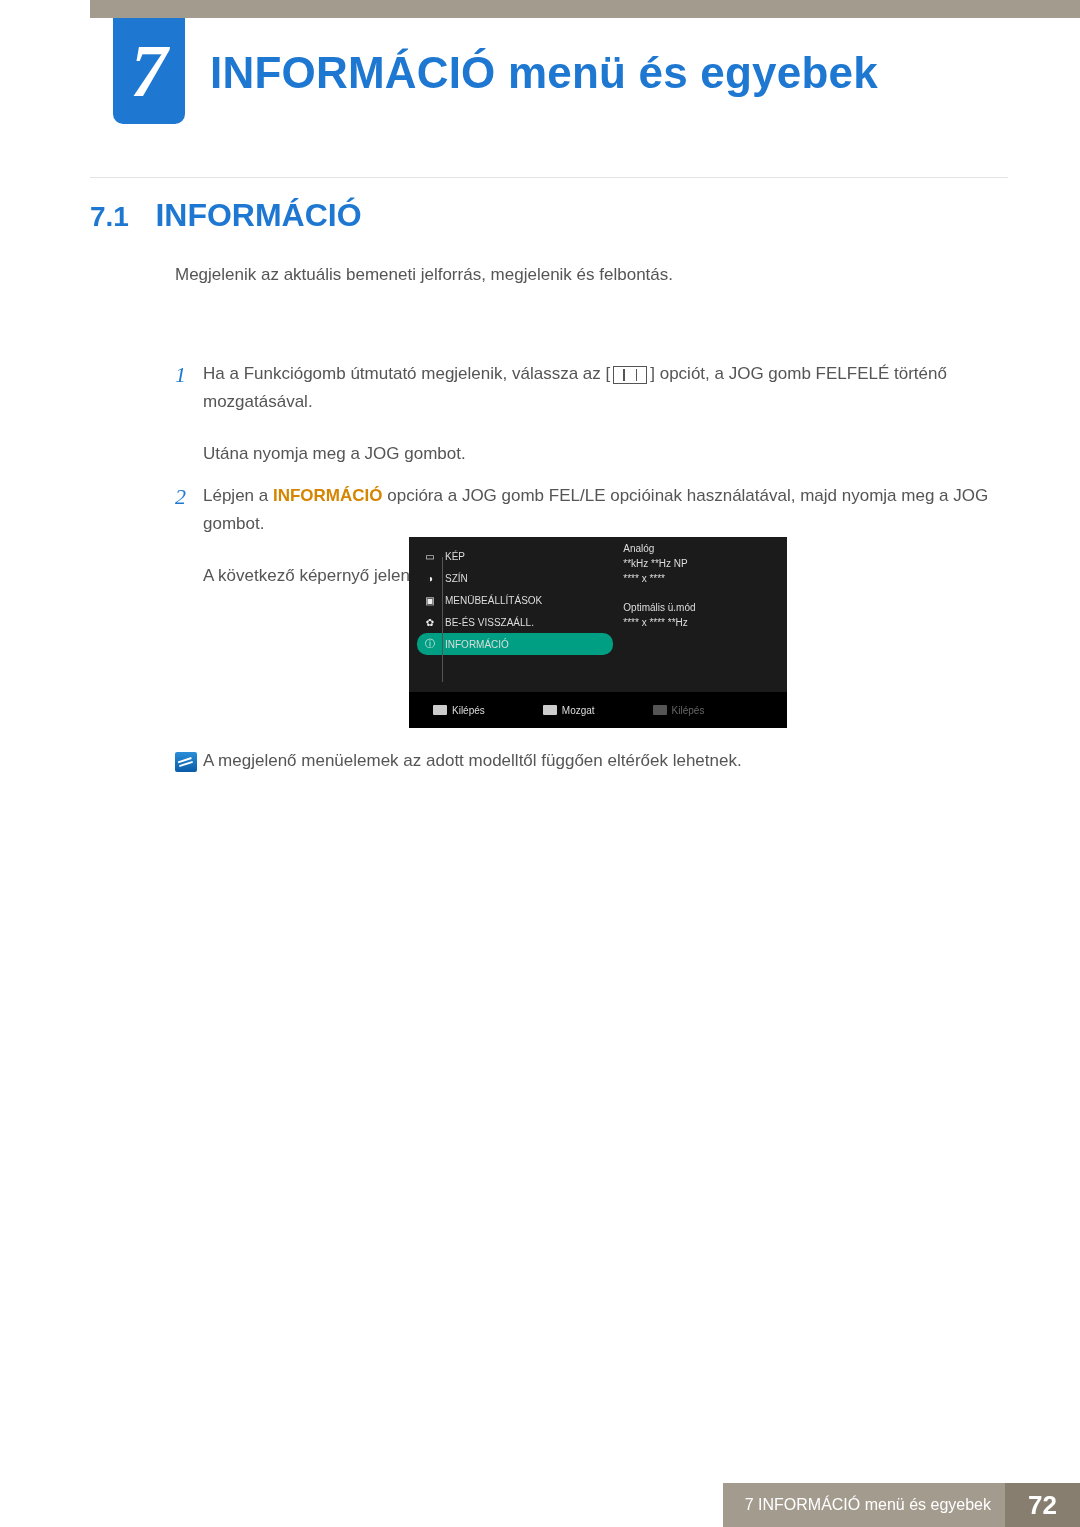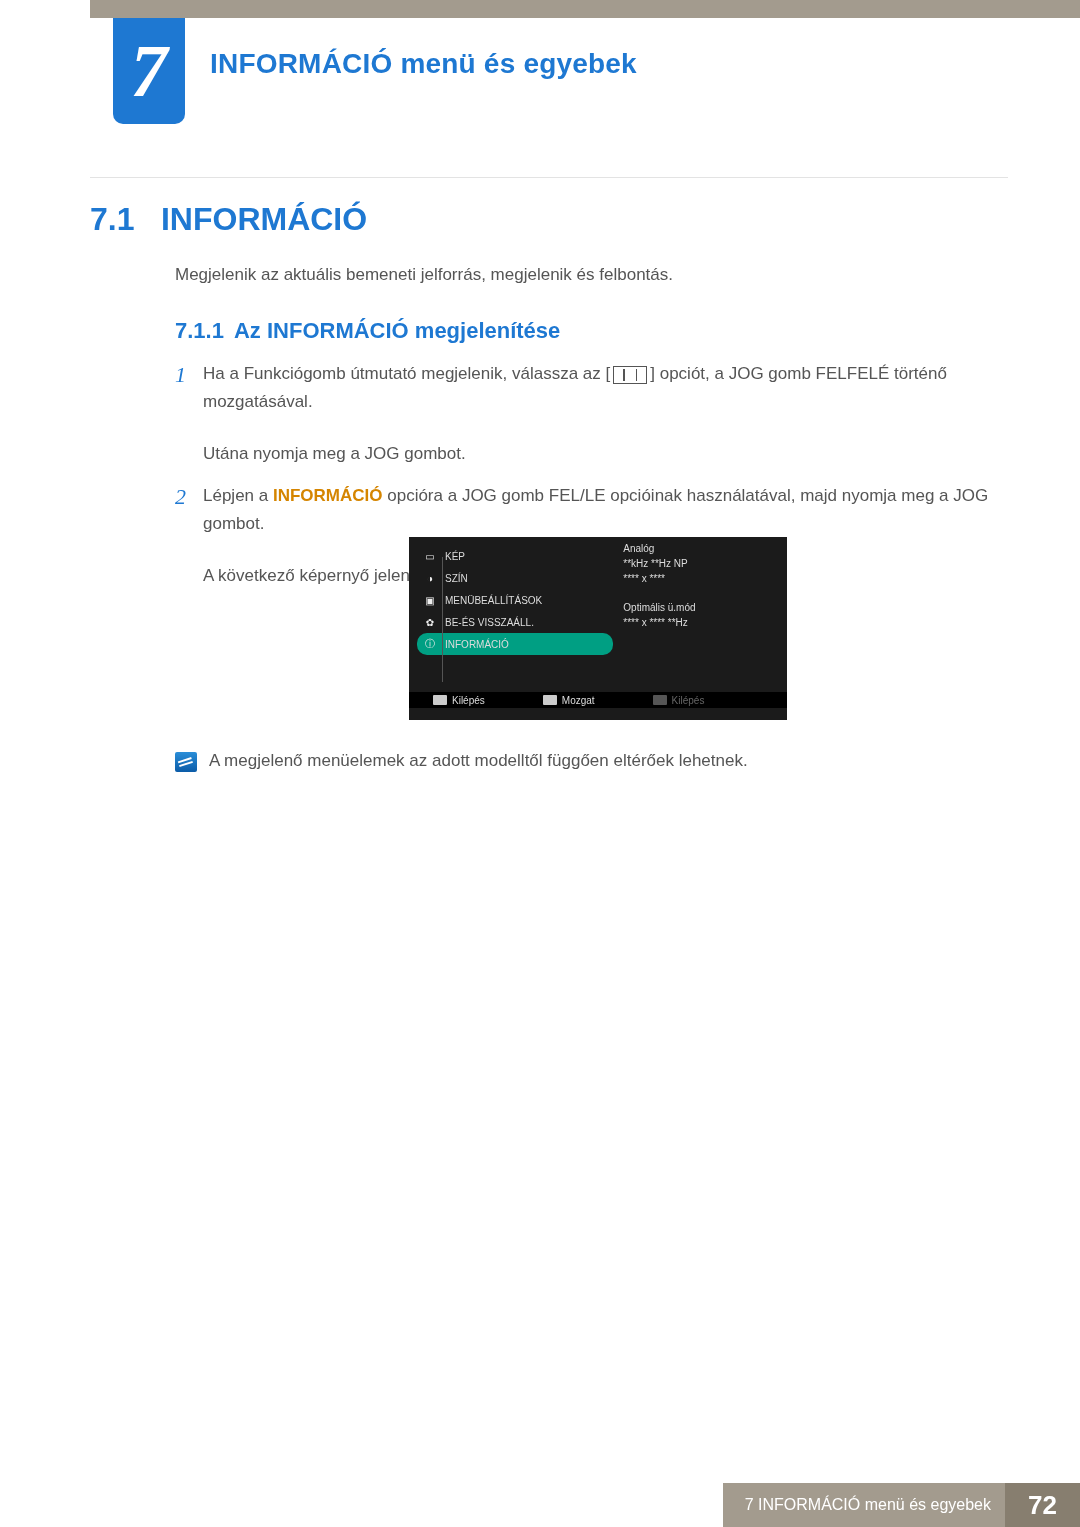--- a/index.html
+++ b/index.html
@@ -7,7 +7,7 @@
   .top-grey{position:absolute;top:0;right:0;height:18px;width:990px;background:#a39b8e;}
   .chapter-badge{position:absolute;left:113px;top:18px;width:72px;height:106px;background:#1e78d2;border-bottom-left-radius:10px;border-bottom-right-radius:10px;display:flex;align-items:center;justify-content:center;}
   .chapter-badge .num{color:#fff;font-size:74px;font-weight:700;font-style:italic;font-family:Georgia,'Times New Roman',serif;}
-  .chapter-title{position:absolute;left:210px;top:48px;font-size:28px;color:#1e78d2;font-weight:700;letter-spacing:0.2px;}
+  .chapter-title{position:absolute;left:210px;top:48px;font-size:44px;color:#1e78d2;font-weight:700;letter-spacing:0.2px;}
   .sec-num{display:inline-block;color:#1e78d2;font-size:32px;font-weight:700;margin-top:12px;}
   .sec-title{display:inline-block;color:#1e78d2;font-size:32px;font-weight:700;margin-left:22px;}
   .intro{position:absolute;left:175px;top:265px;font-size:17px;color:#555;}

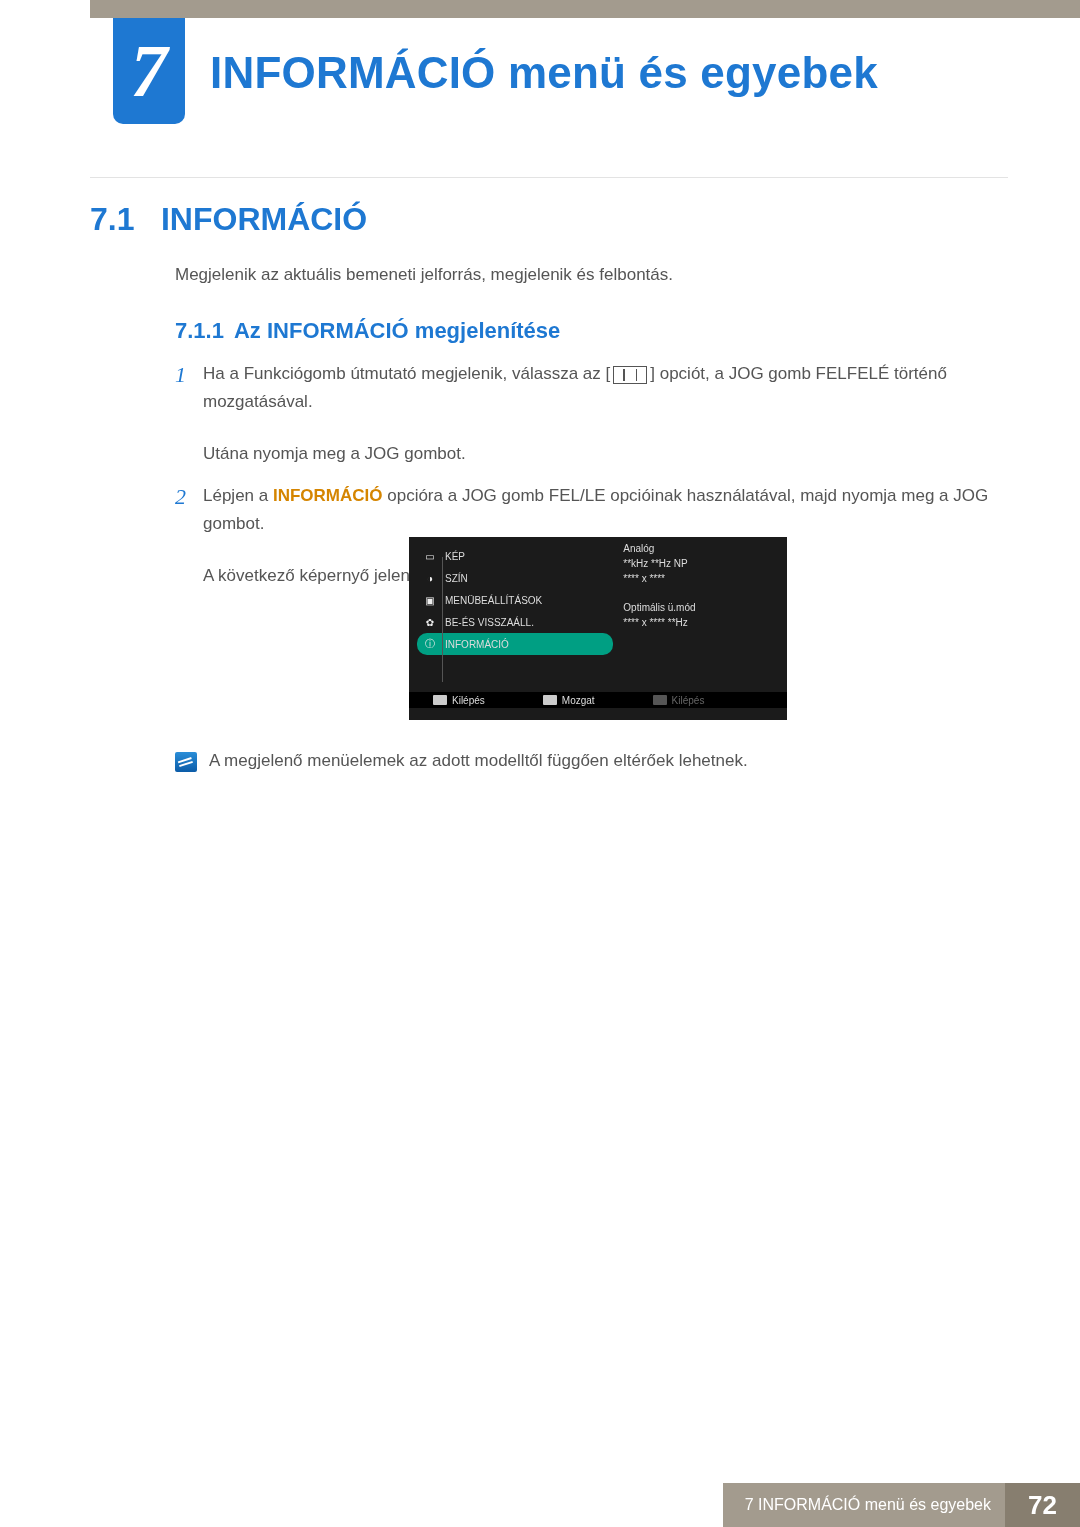--- a/index.html
+++ b/index.html
@@ -8,7 +8,7 @@
   .chapter-badge{position:absolute;left:113px;top:18px;width:72px;height:106px;background:#1e78d2;border-bottom-left-radius:10px;border-bottom-right-radius:10px;display:flex;align-items:center;justify-content:center;}
   .chapter-badge .num{color:#fff;font-size:74px;font-weight:700;font-style:italic;font-family:Georgia,'Times New Roman',serif;}
   .chapter-title{position:absolute;left:210px;top:48px;font-size:44px;color:#1e78d2;font-weight:700;letter-spacing:0.2px;}
-  .sec-num{display:inline-block;color:#1e78d2;font-size:32px;font-weight:700;margin-top:12px;}
+  .sec-num{display:inline-block;color:#1e78d2;font-size:28px;font-weight:700;margin-top:12px;}
   .sec-title{display:inline-block;color:#1e78d2;font-size:32px;font-weight:700;margin-left:22px;}
   .intro{position:absolute;left:175px;top:265px;font-size:17px;color:#555;}
   .subsec{position:absolute;left:175px;top:318px;color:#1e78d2;font-size:22px;font-weight:700;}

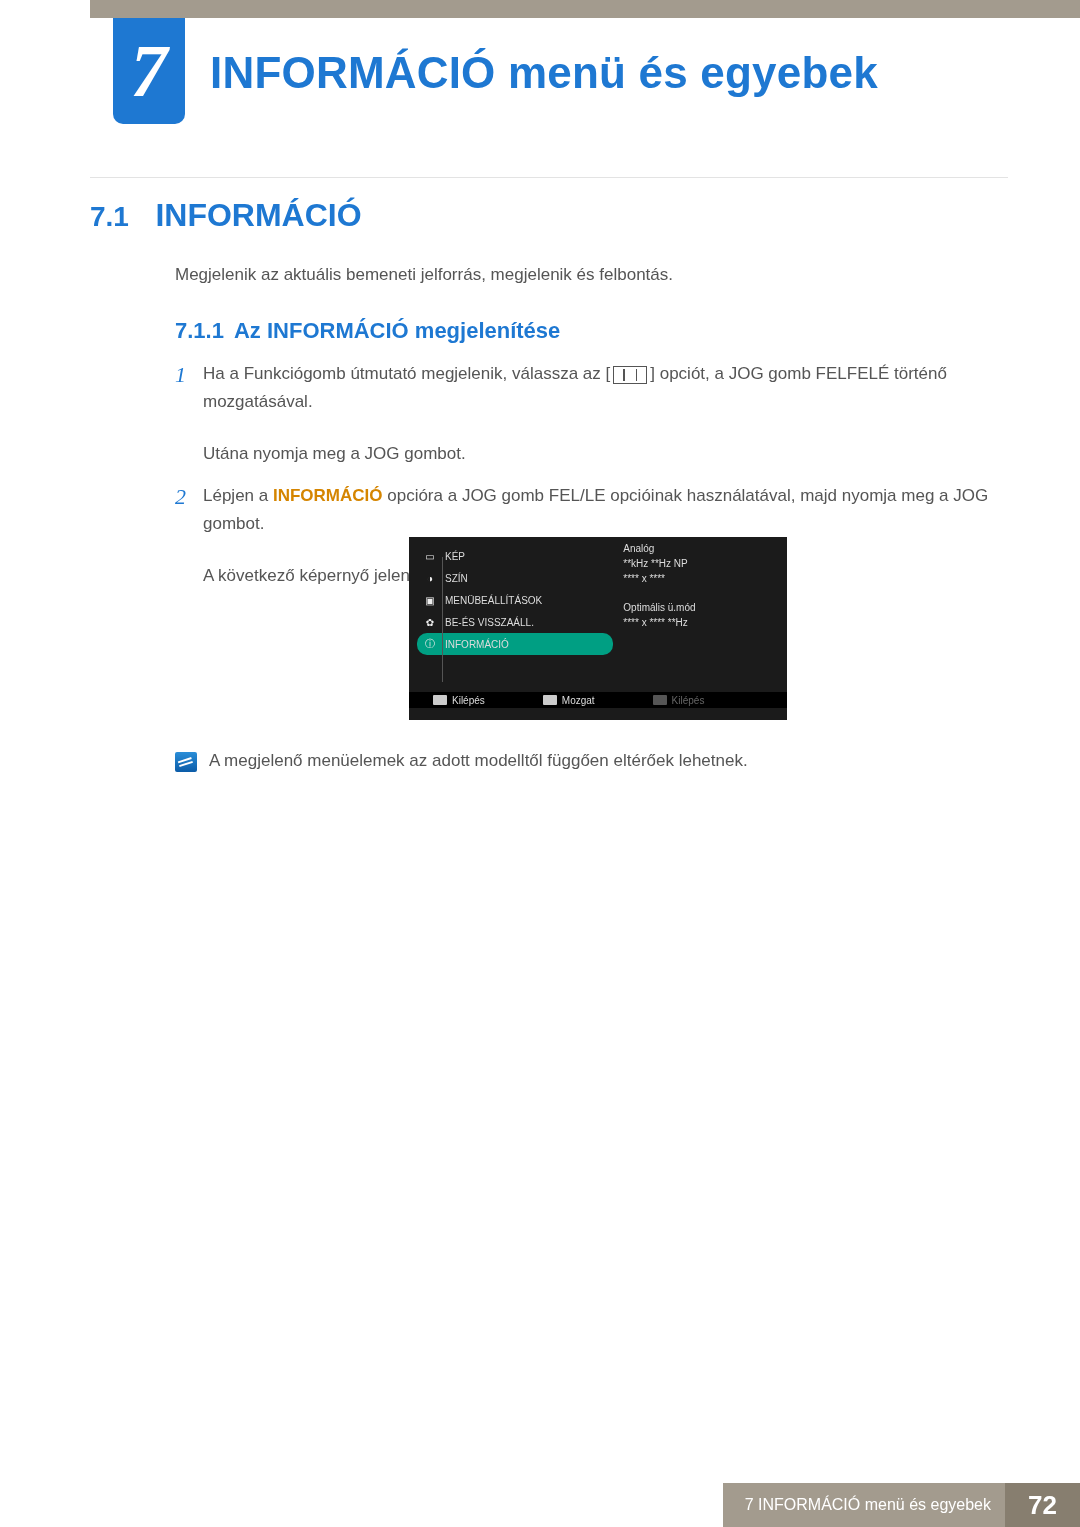--- a/index.html
+++ b/index.html
@@ -68,9 +68,6 @@
 
   <div class="intro">Megjelenik az aktuális bemeneti jelforrás, megjelenik és felbontás.</div>
 
-  <div class="subsec">
-    <span class="snum">7.1.1</span><span>Az INFORMÁCIÓ megjelenítése</span>
-  </div>
 
   <div class="ol" style="top:360px;">
     <div class="step">

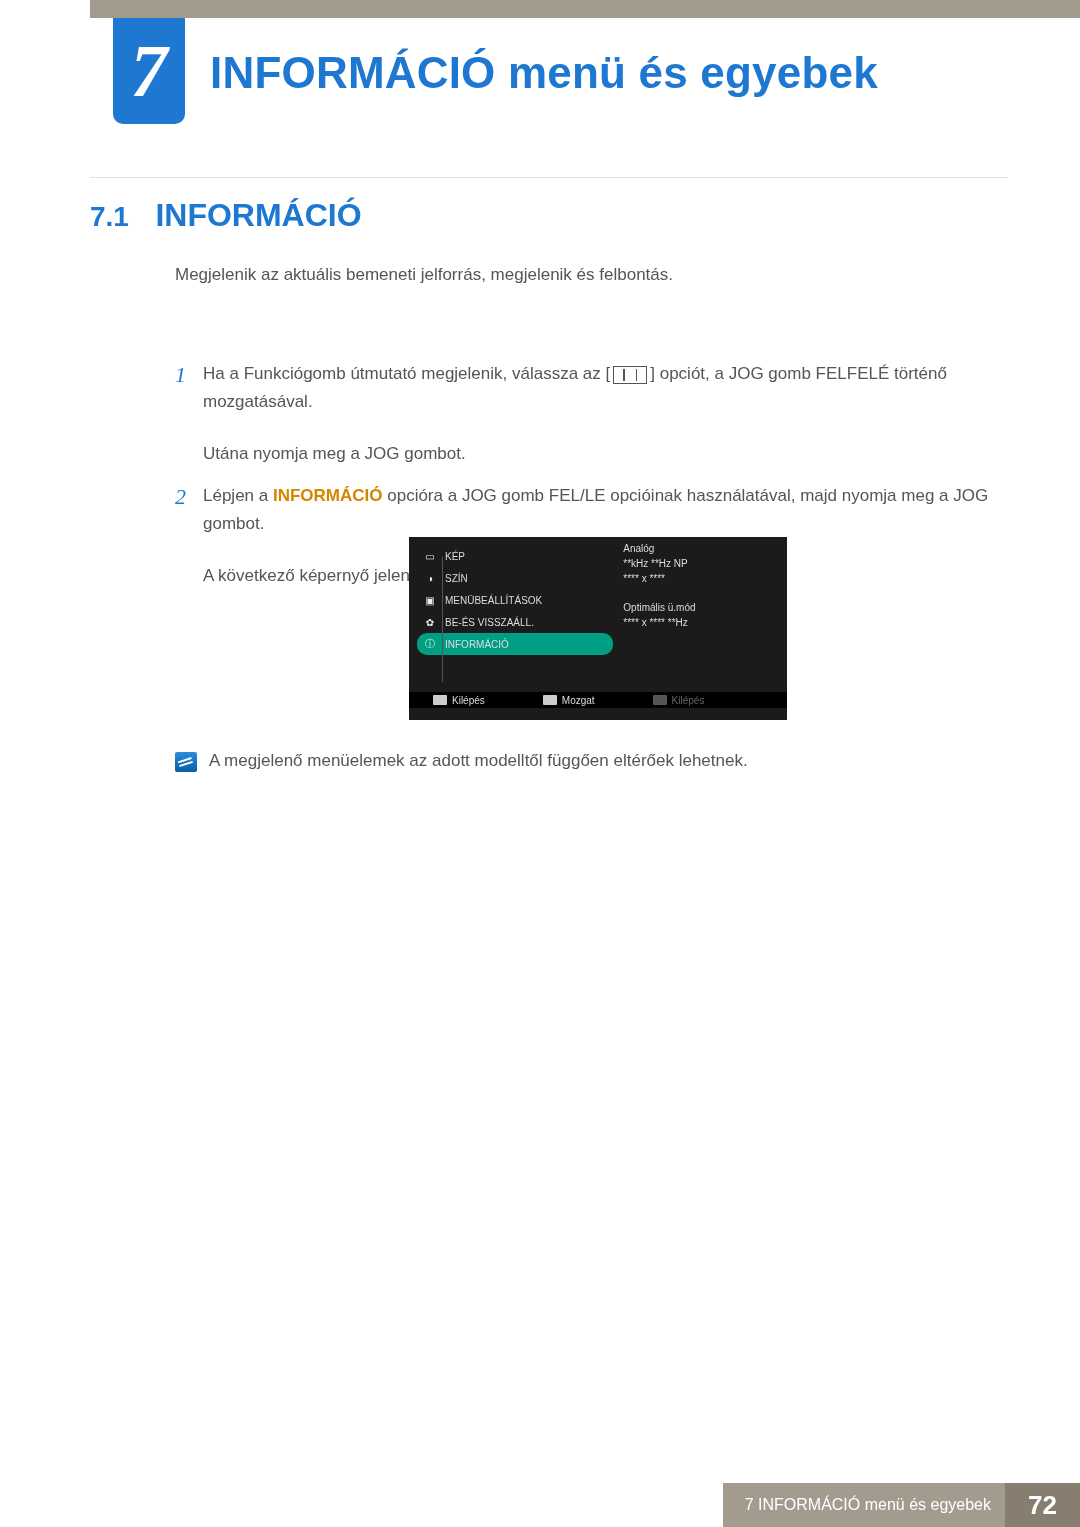--- a/index.html
+++ b/index.html
@@ -33,7 +33,7 @@
   .osd-menu .vline{position:absolute;left:33px;top:20px;bottom:10px;width:1px;background:#555;}
   .osd-info{width:45%;padding:4px 8px 0 0;line-height:1.5;}
   .osd-info .grp{margin-bottom:14px;}
-  .osd-foot{height:16px;background:#000;display:flex;align-items:center;font-size:10px;gap:10px;padding-left:24px;}
+  .osd-foot{height:36px;background:#000;display:flex;align-items:center;font-size:10px;gap:10px;padding-left:24px;}
   .osd-foot .seg{display:flex;align-items:center;gap:5px;}
   .osd-foot .dim{color:#666;}
   .osd-foot .kic{width:14px;height:10px;background:#ccc;display:inline-block;border-radius:1px;}

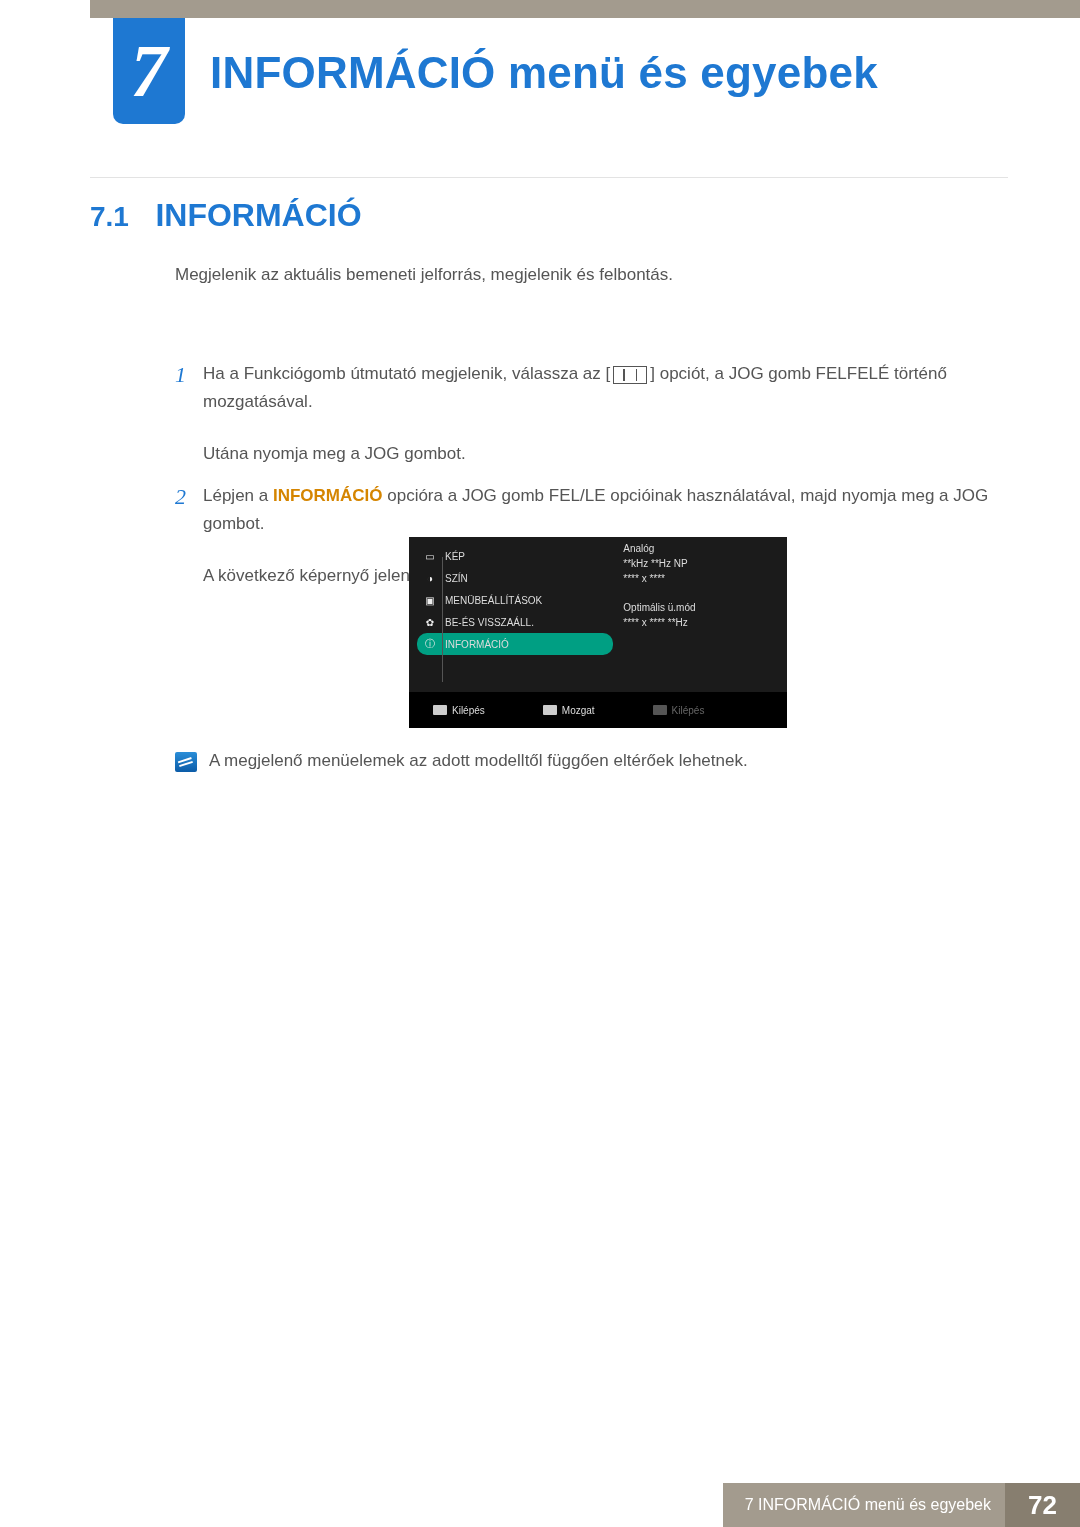--- a/index.html
+++ b/index.html
@@ -38,7 +38,7 @@
   .osd-foot .dim{color:#666;}
   .osd-foot .kic{width:14px;height:10px;background:#ccc;display:inline-block;border-radius:1px;}
   .osd-foot .kic.dk{background:#555;}
-  .note-row{position:absolute;left:175px;top:751px;display:flex;align-items:flex-start;gap:12px;}
+  .note-row{position:absolute;left:175px;top:751px;display:flex;align-items:flex-start;gap:6px;}
   .note-icon{width:22px;height:20px;background:linear-gradient(#2a8ed8,#0b5ca8);border-radius:2px;position:relative;flex-shrink:0;margin-top:1px;}
   .note-icon::after{content:"";position:absolute;left:4px;top:11px;width:14px;height:2px;background:#fff;transform:rotate(-18deg);box-shadow:0 -4px 0 #fff;}
   .note-text{font-size:17px;color:#555;}

